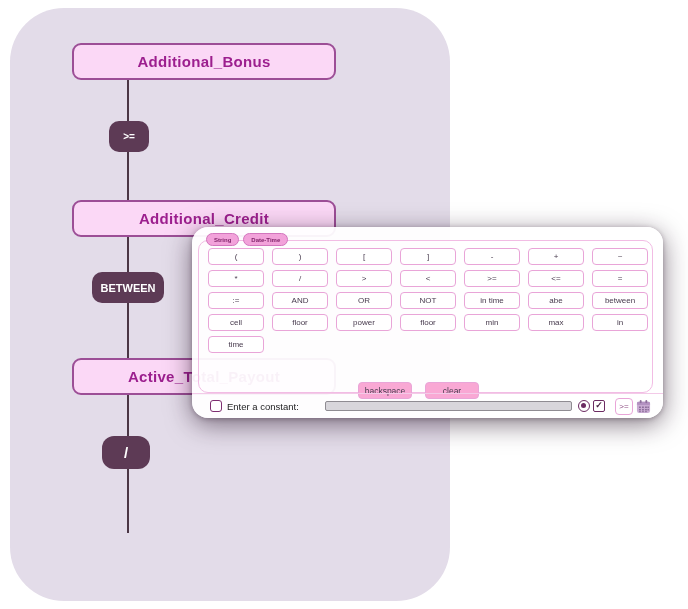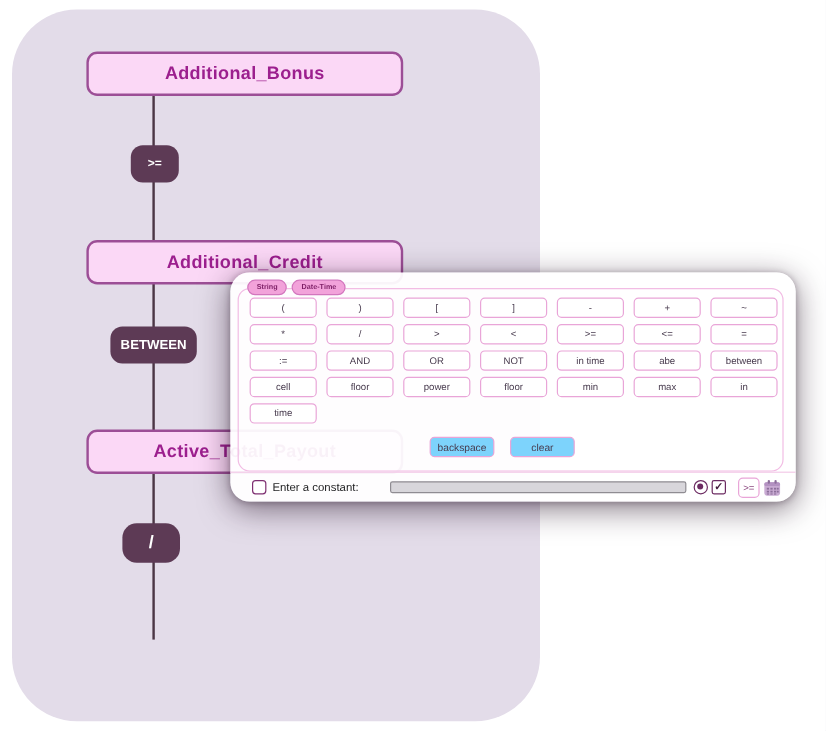--- a/index.html
+++ b/index.html
@@ -71,8 +71,8 @@
     display: flex; align-items: center; justify-content: center; line-height: 1;
   }
   .action-btn {
-    position: absolute; top: 137px; width: 54px; height: 17px;
-    background: #7dd3fc; border: 1px solid #e9a5d8; border-radius: 4px;
+    position: absolute; top: 155px; width: 54px; height: 17px;
+    background: #f9a8d4; border: 1px solid #e9a5d8; border-radius: 4px;
     font-family: "Liberation Sans", sans-serif;
     font-size: 8.5px; color: #473a4d; cursor: pointer;
   }

